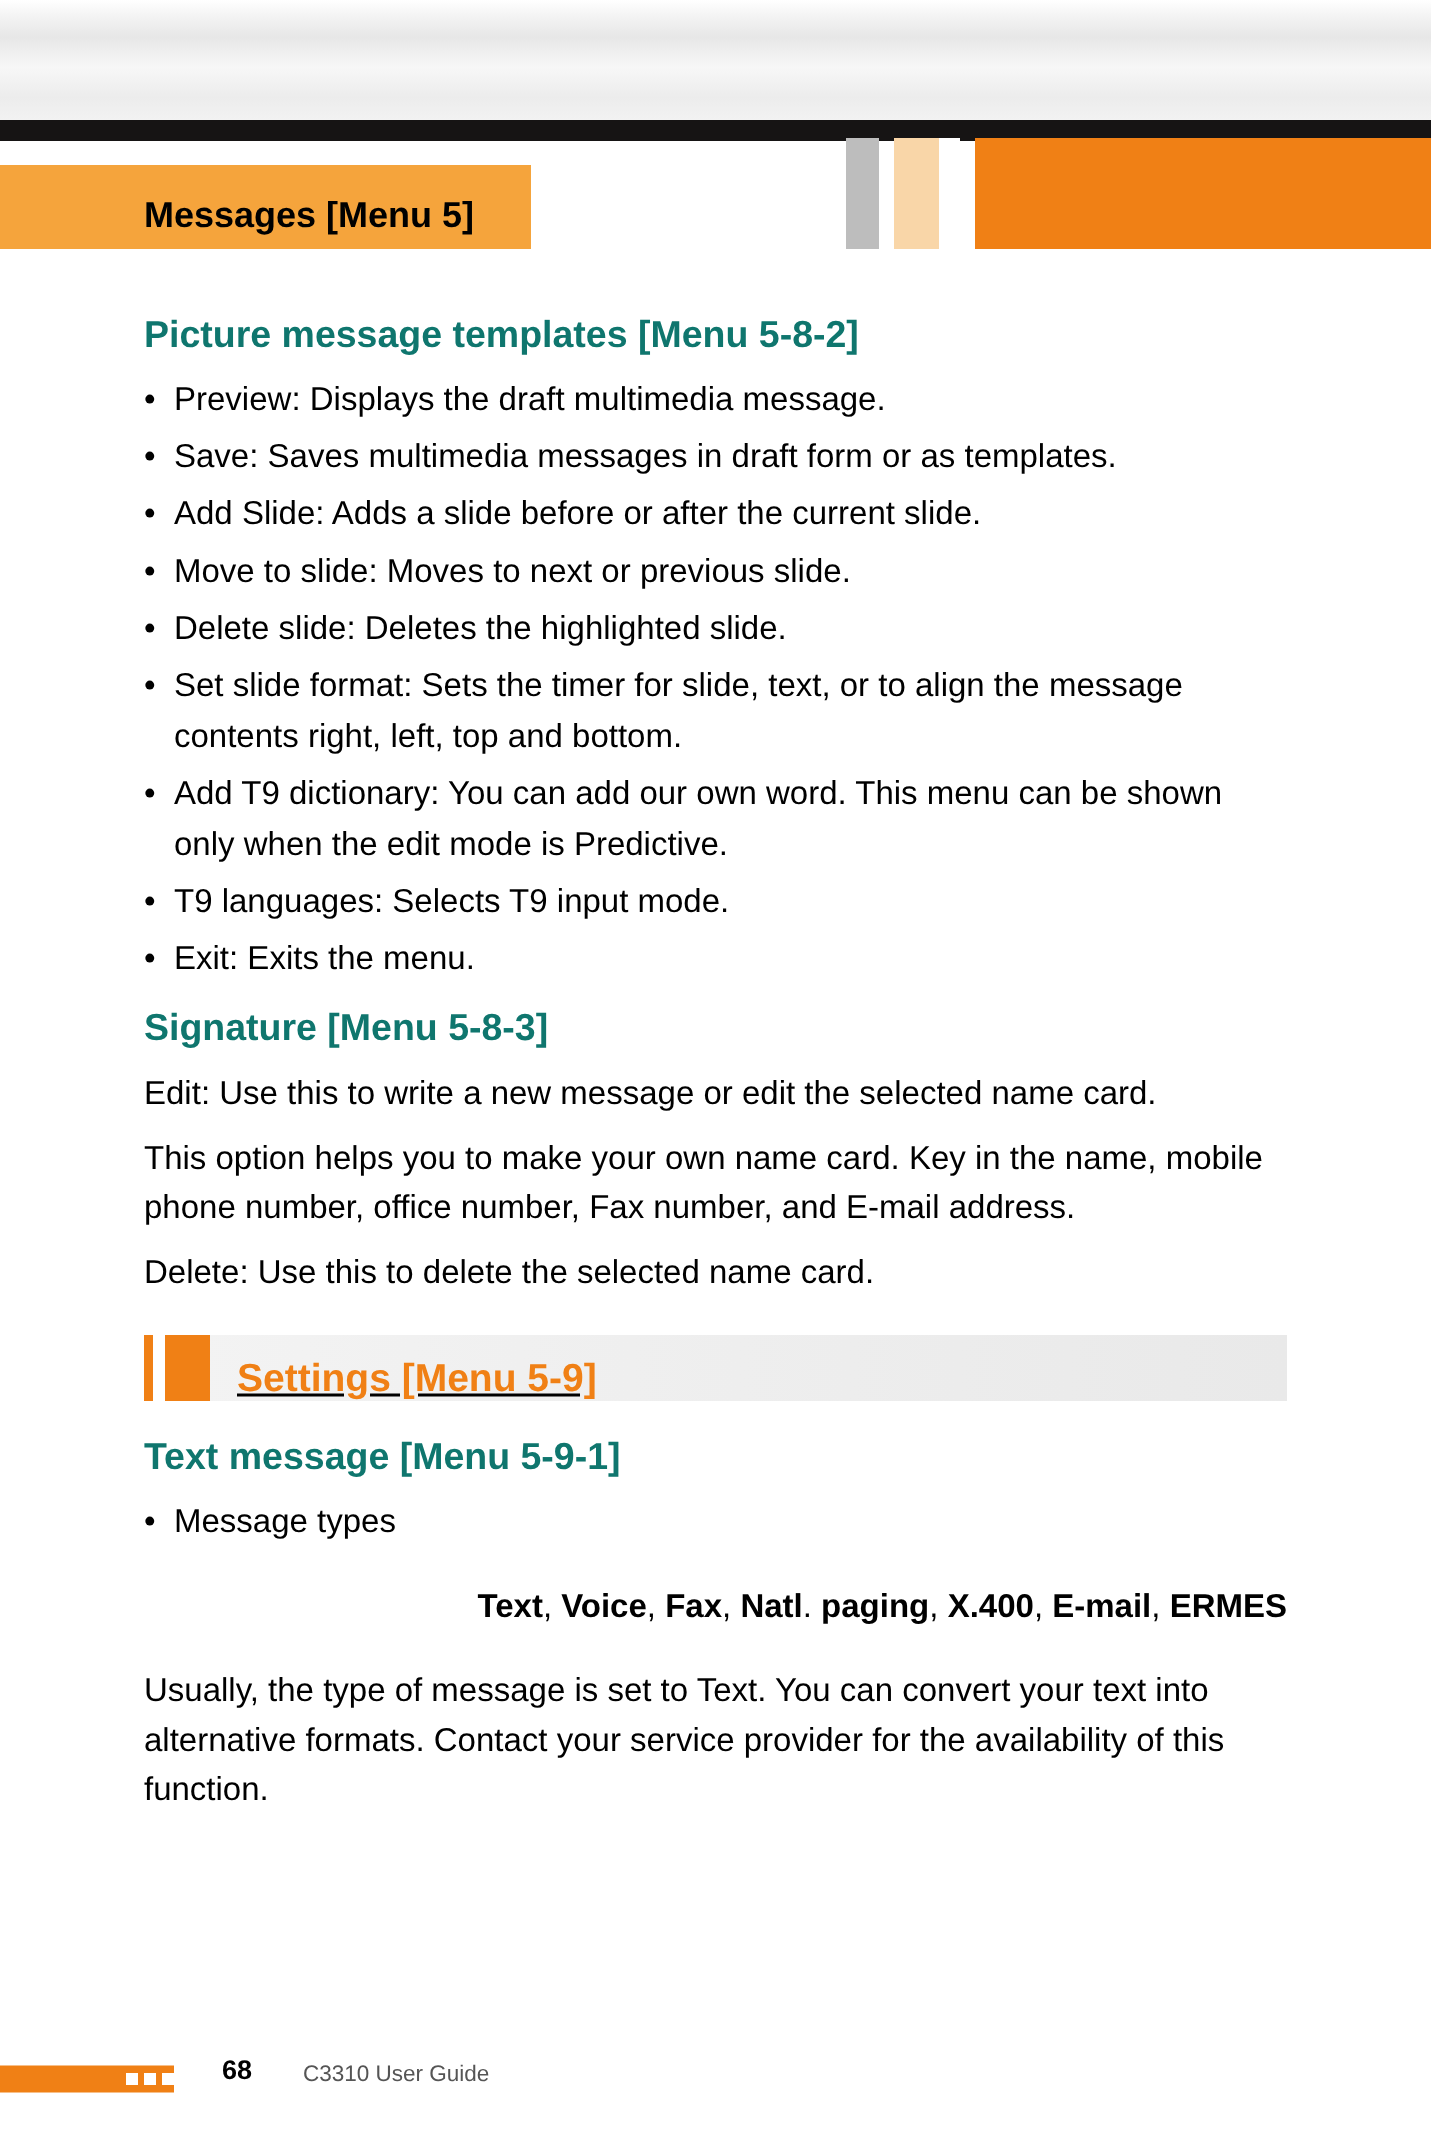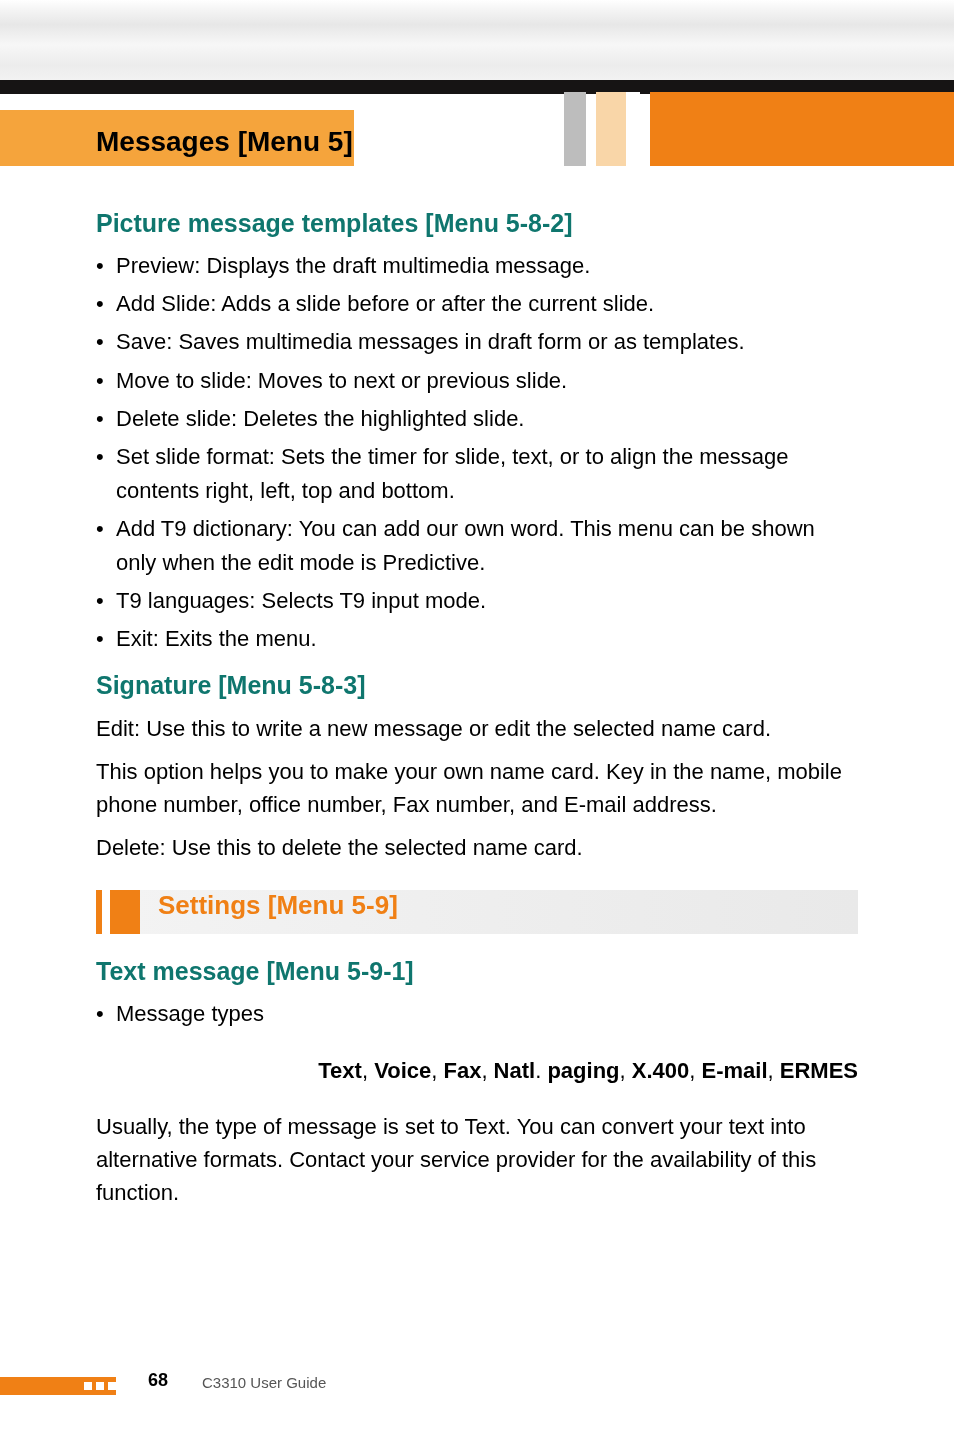--- a/index.html
+++ b/index.html
@@ -54,7 +54,7 @@
     padding: 0 0 8px 96px;
   }
   .tab-block .label {
-    font-size: 28px;
+    font-size: 24px;
     font-weight: 700;
     color: #000;
     white-space: nowrap;

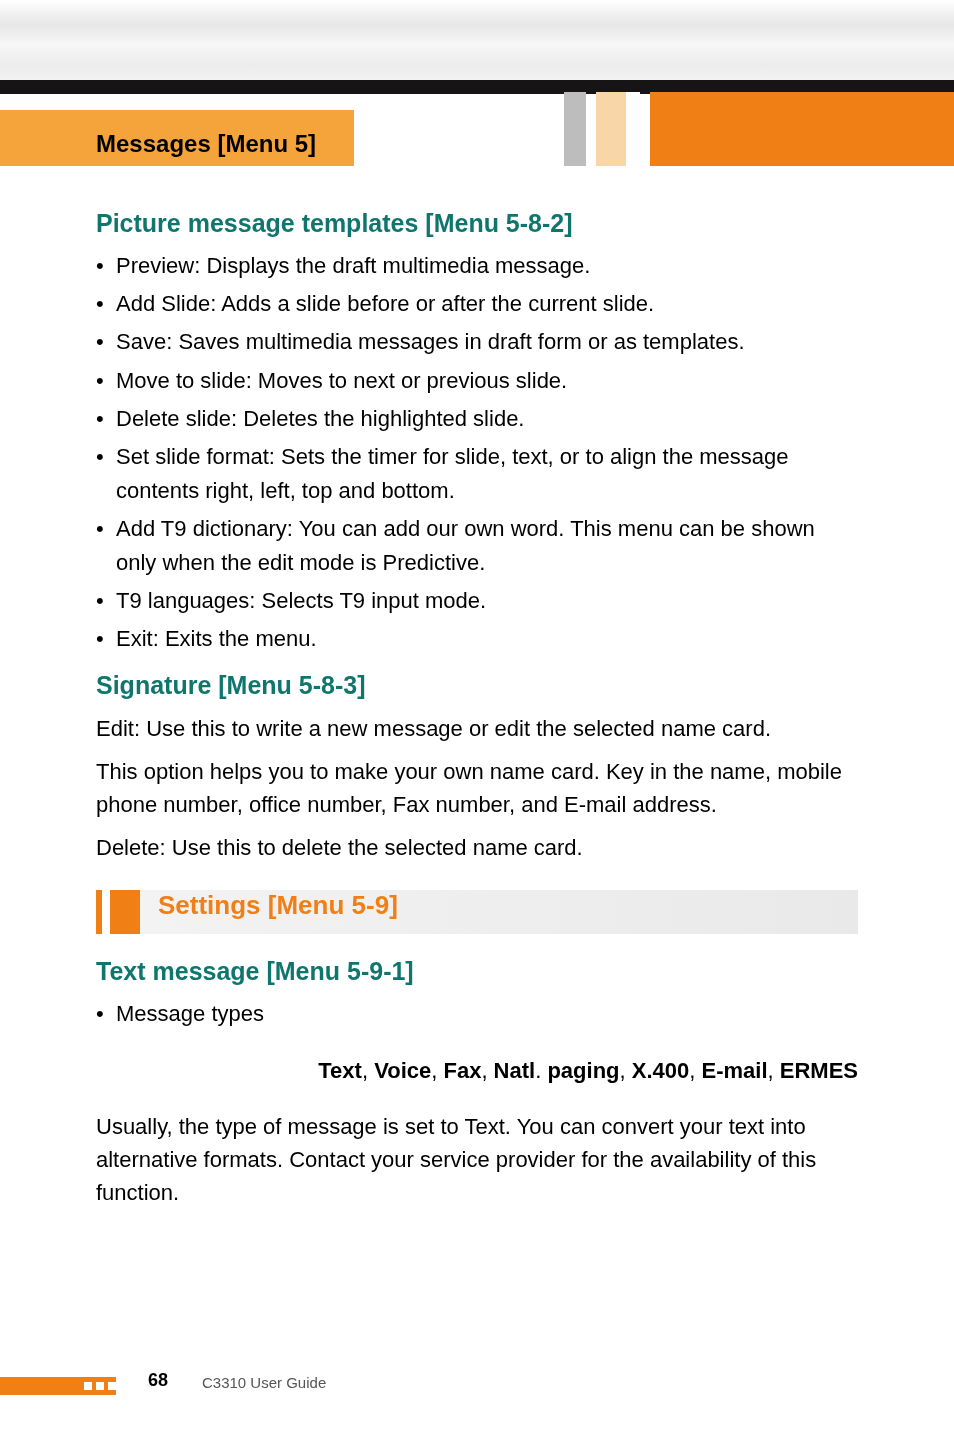--- a/index.html
+++ b/index.html
@@ -257,8 +257,8 @@
 
     <ul class="bullets">
       <li><span class="b">Preview</span><span>: Displays the draft multimedia message.</span></li>
+      <li><span class="b">Save</span><span>: Saves multimedia messages in draft form or as templates.</span></li>
       <li><span class="b">Add Slide</span><span>: Adds a slide before or after the current slide.</span></li>
-      <li><span class="b">Save</span><span>: Saves multimedia messages in draft form or as templates.</span></li>
       <li><span class="b">Move to slide</span><span>: Moves to next or previous slide.</span></li>
       <li><span class="b">Delete slide</span><span>: Deletes the highlighted slide.</span></li>
       <li><span class="b">Set slide format</span><span>: Sets the timer for slide, text, or to align the message contents right, left, top and bottom.</span></li>

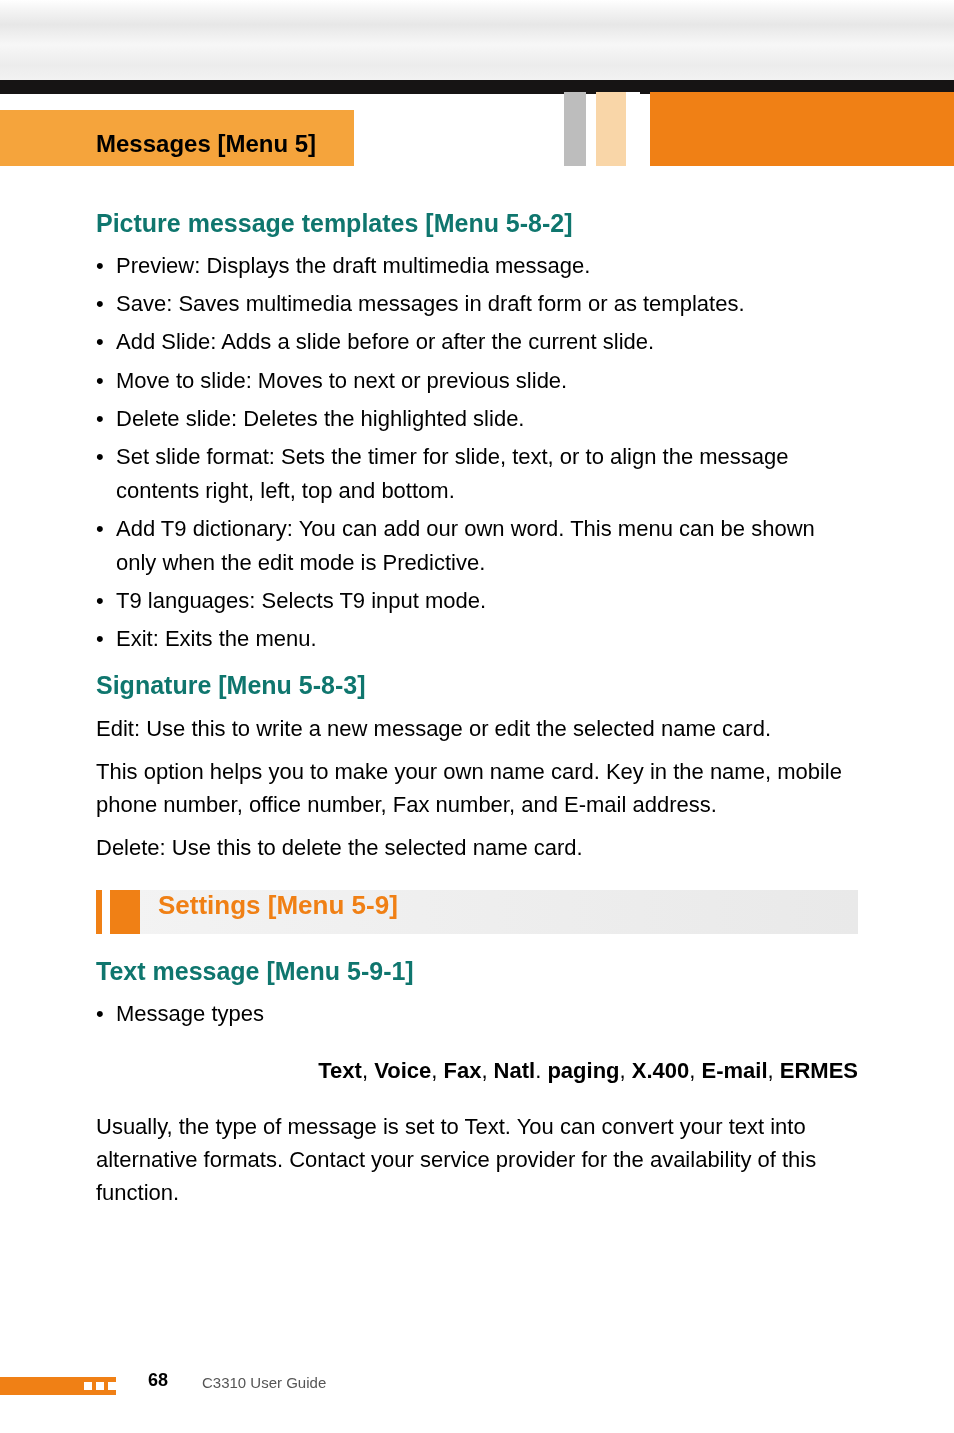--- a/index.html
+++ b/index.html
@@ -148,7 +148,8 @@
     margin: 26px 0 22px 0;
     height: 44px;
     display: flex;
-    align-items: flex-start;
+    align-items: flex-end;
+    text-decoration: underline;
   }
   .section-band::before {
     content: "";

